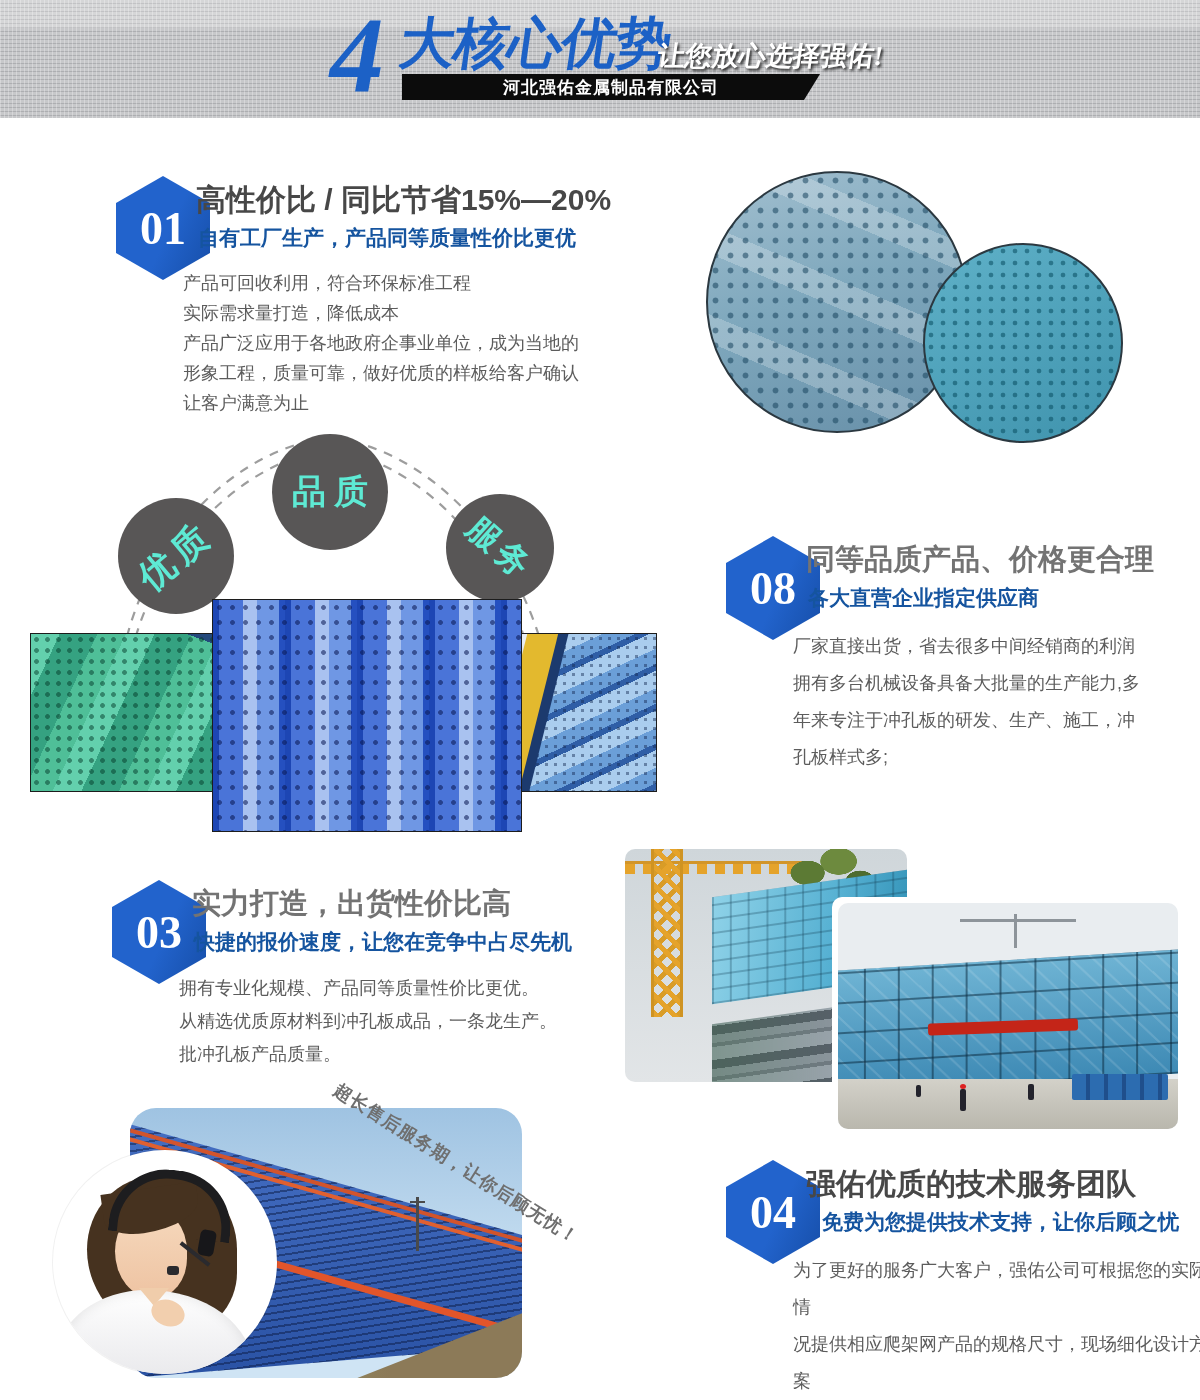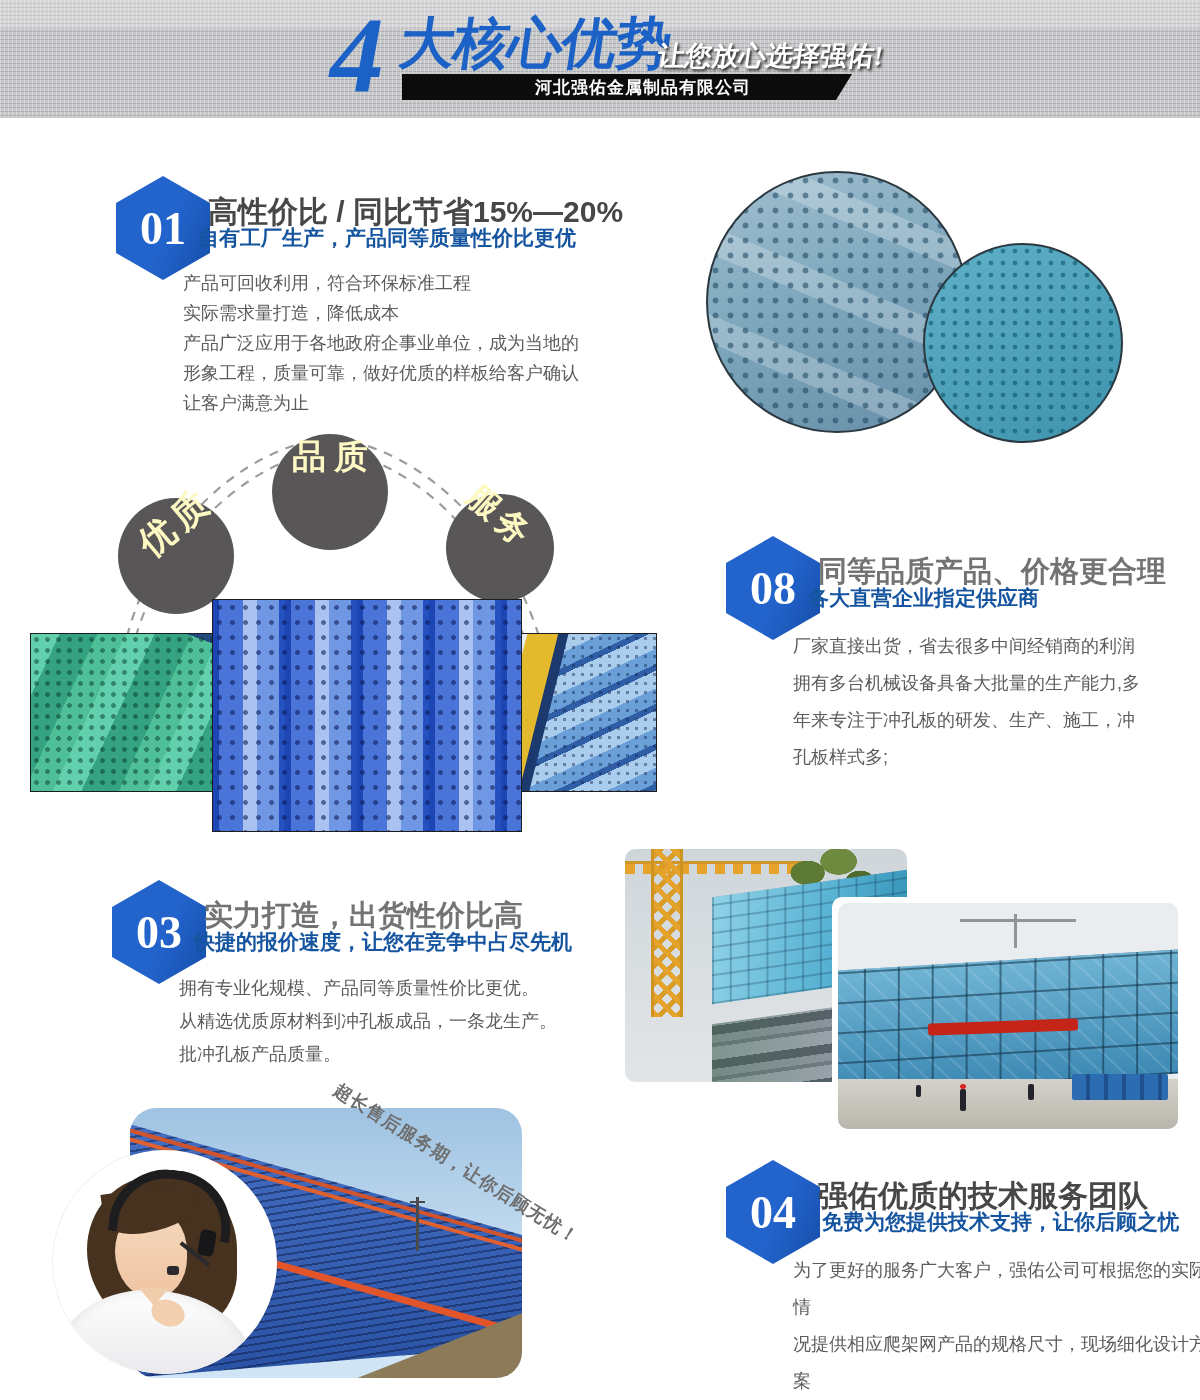--- a/index.html
+++ b/index.html
@@ -21,7 +21,7 @@
     font-family:"Liberation Serif",serif;transform:skewX(-8deg);text-shadow:2px 2px 3px rgba(0,0,0,.85);white-space:nowrap;}
   .hdr-bar{position:absolute;left:402px;top:74px;width:418px;height:26px;background:#0c0c0c;
     clip-path:polygon(0 0,100% 0,calc(100% - 16px) 100%,0 100%);
-    display:flex;align-items:center;justify-content:center;padding-left:32px;}
+    display:flex;align-items:center;justify-content:center;}
   .hdr-bar span{color:#fff;font-size:17px;font-weight:700;letter-spacing:1px;}
 
   

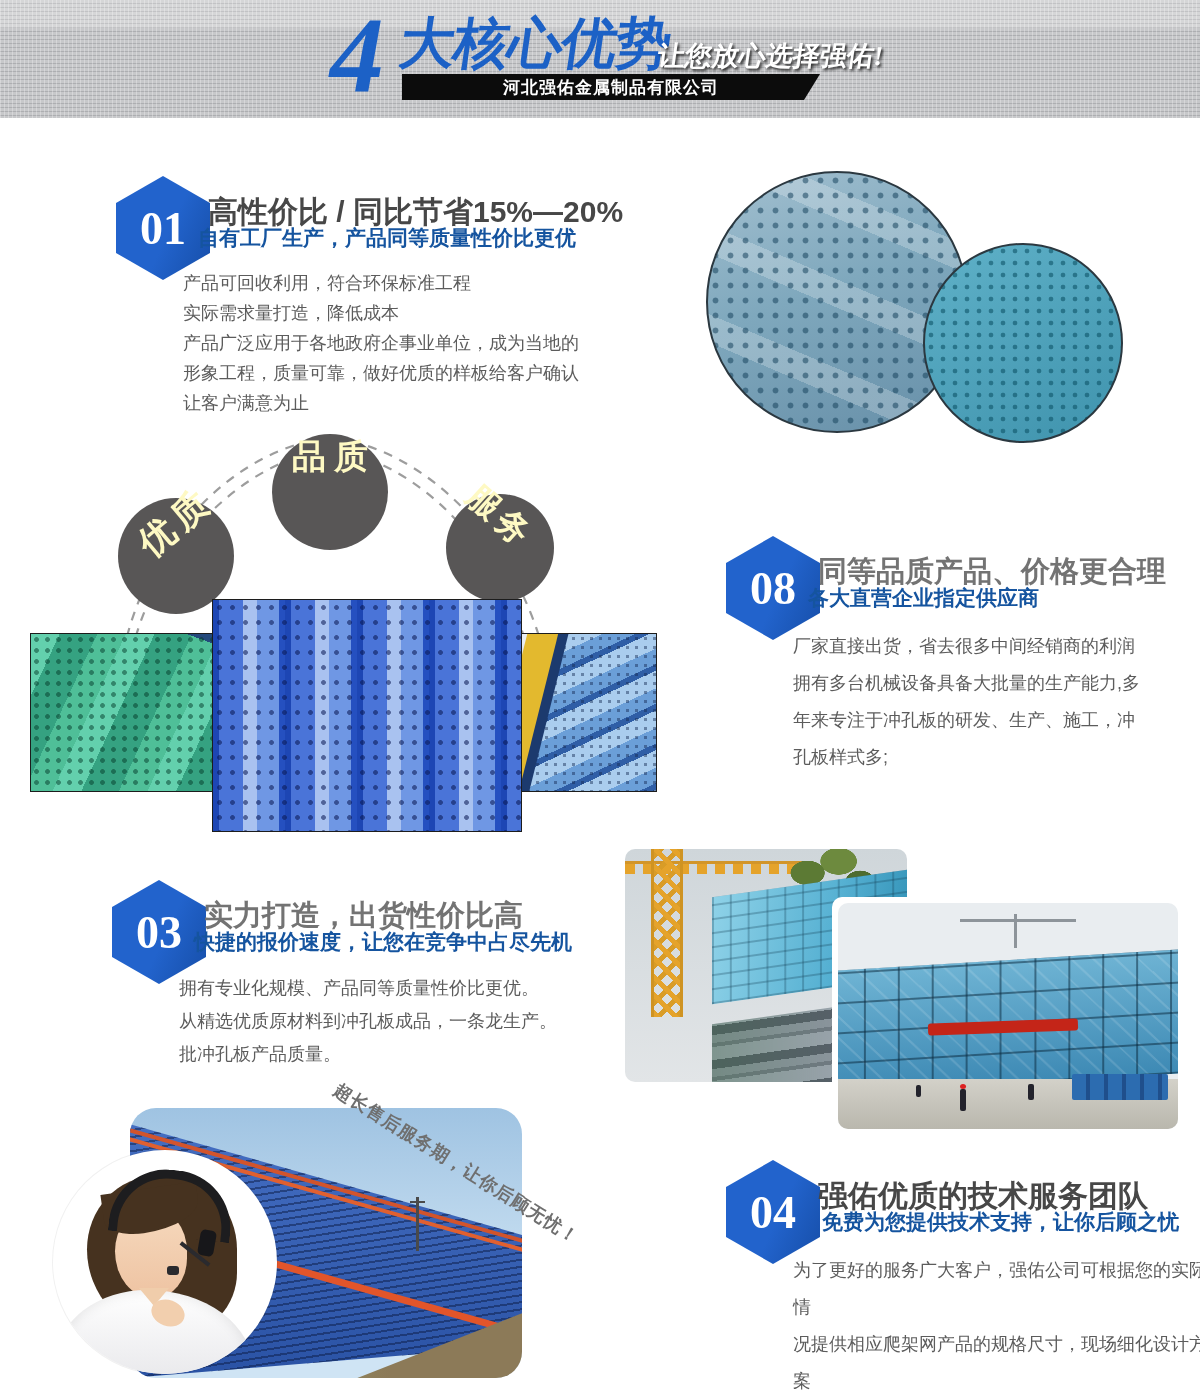--- a/index.html
+++ b/index.html
@@ -45,7 +45,7 @@
     background:linear-gradient(115deg,#2263cc 55%,#164ea8 100%);
     display:flex;align-items:center;justify-content:center;}
   .hex span{color:#fff;font-size:46px;font-weight:700;font-family:"Liberation Serif",serif;text-align:center;}
-  .sec .title{position:absolute;left:80px;top:4px;margin:12px;white-space:nowrap;text-align:right;}
+  .sec .title{position:absolute;left:80px;top:4px;margin:0;white-space:nowrap;text-align:right;}
   .t-sans{font-family:"Liberation Sans",sans-serif;font-size:30px;font-weight:700;color:#474747;}
   .t-serif{font-family:"Liberation Serif",serif;font-size:29px;font-weight:700;color:#737373;}
   .sec .subtitle{position:absolute;left:82px;top:48px;margin:0;white-space:nowrap;

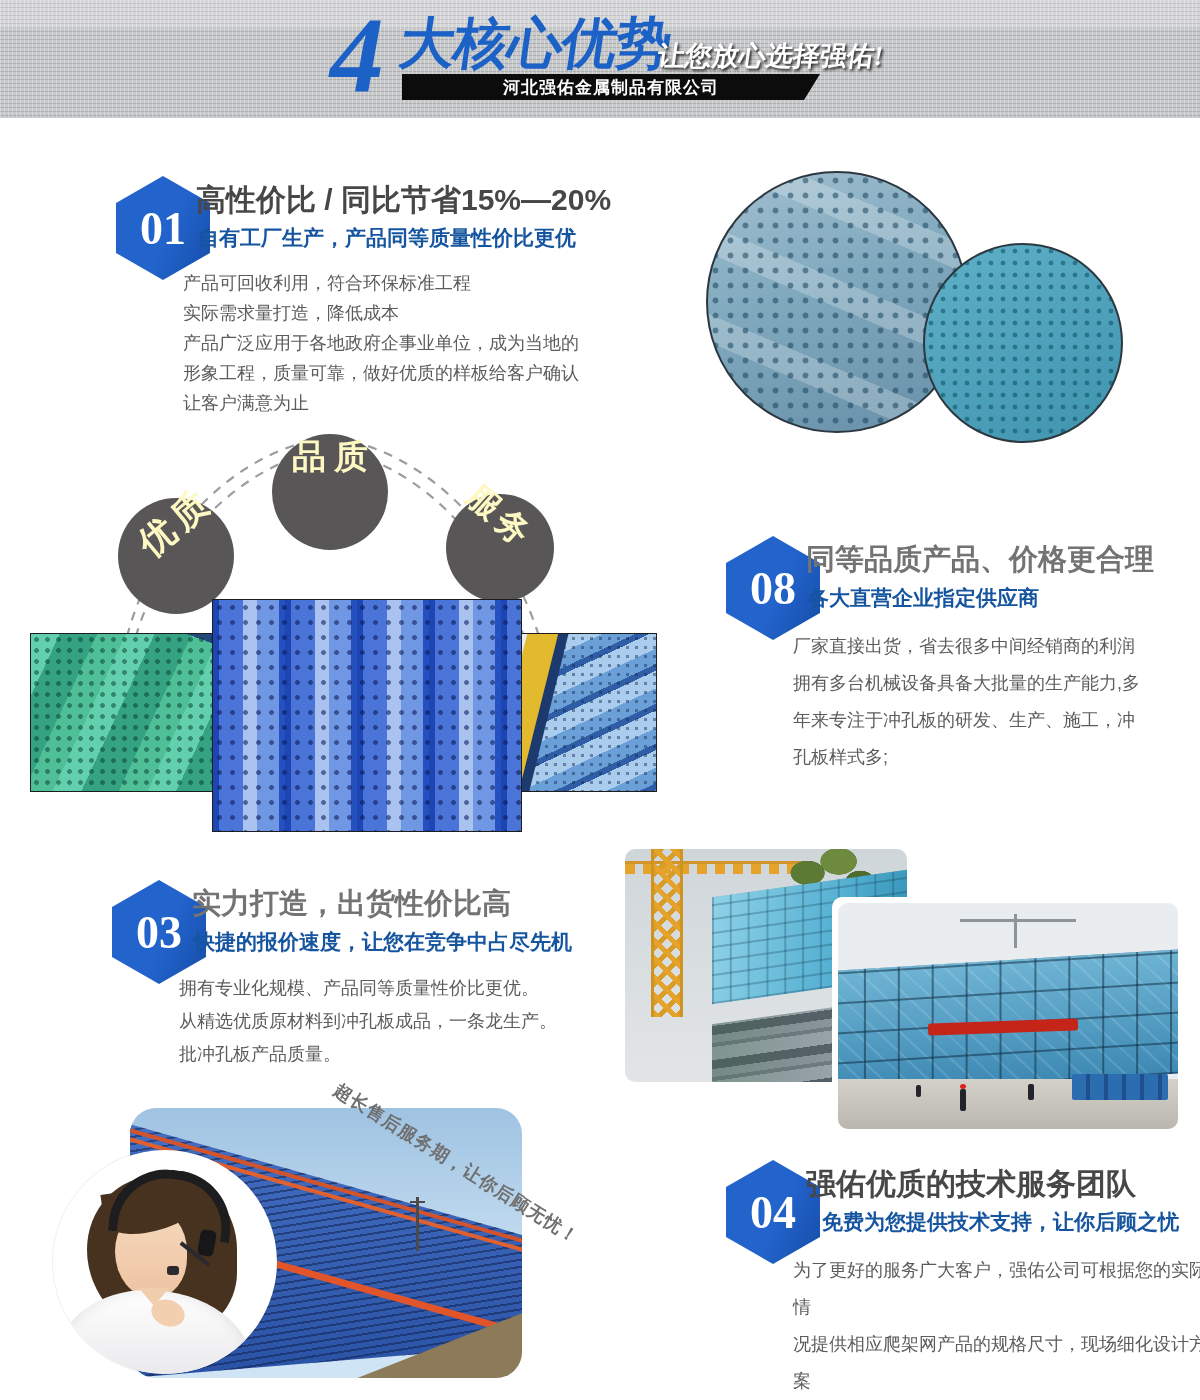--- a/index.html
+++ b/index.html
@@ -58,8 +58,8 @@
 
   
   .arc{position:absolute;left:70px;top:418px;z-index:1;}
-  .badge{position:absolute;border-radius:50%;background:#585656;color:#fef9c3;z-index:2;
-    display:flex;align-items:flex-start;justify-content:center;font-weight:700;}
+  .badge{position:absolute;border-radius:50%;background:#585656;color:#5eead4;z-index:2;
+    display:flex;align-items:center;justify-content:center;font-weight:700;}
   .b-top{left:272px;top:434px;width:116px;height:116px;font-size:34px;letter-spacing:8px;padding-left:8px;box-sizing:border-box;}
   .b-left{left:118px;top:498px;width:116px;height:116px;font-size:36px;letter-spacing:6px;}
   .b-left span{transform:rotate(-40deg);}

